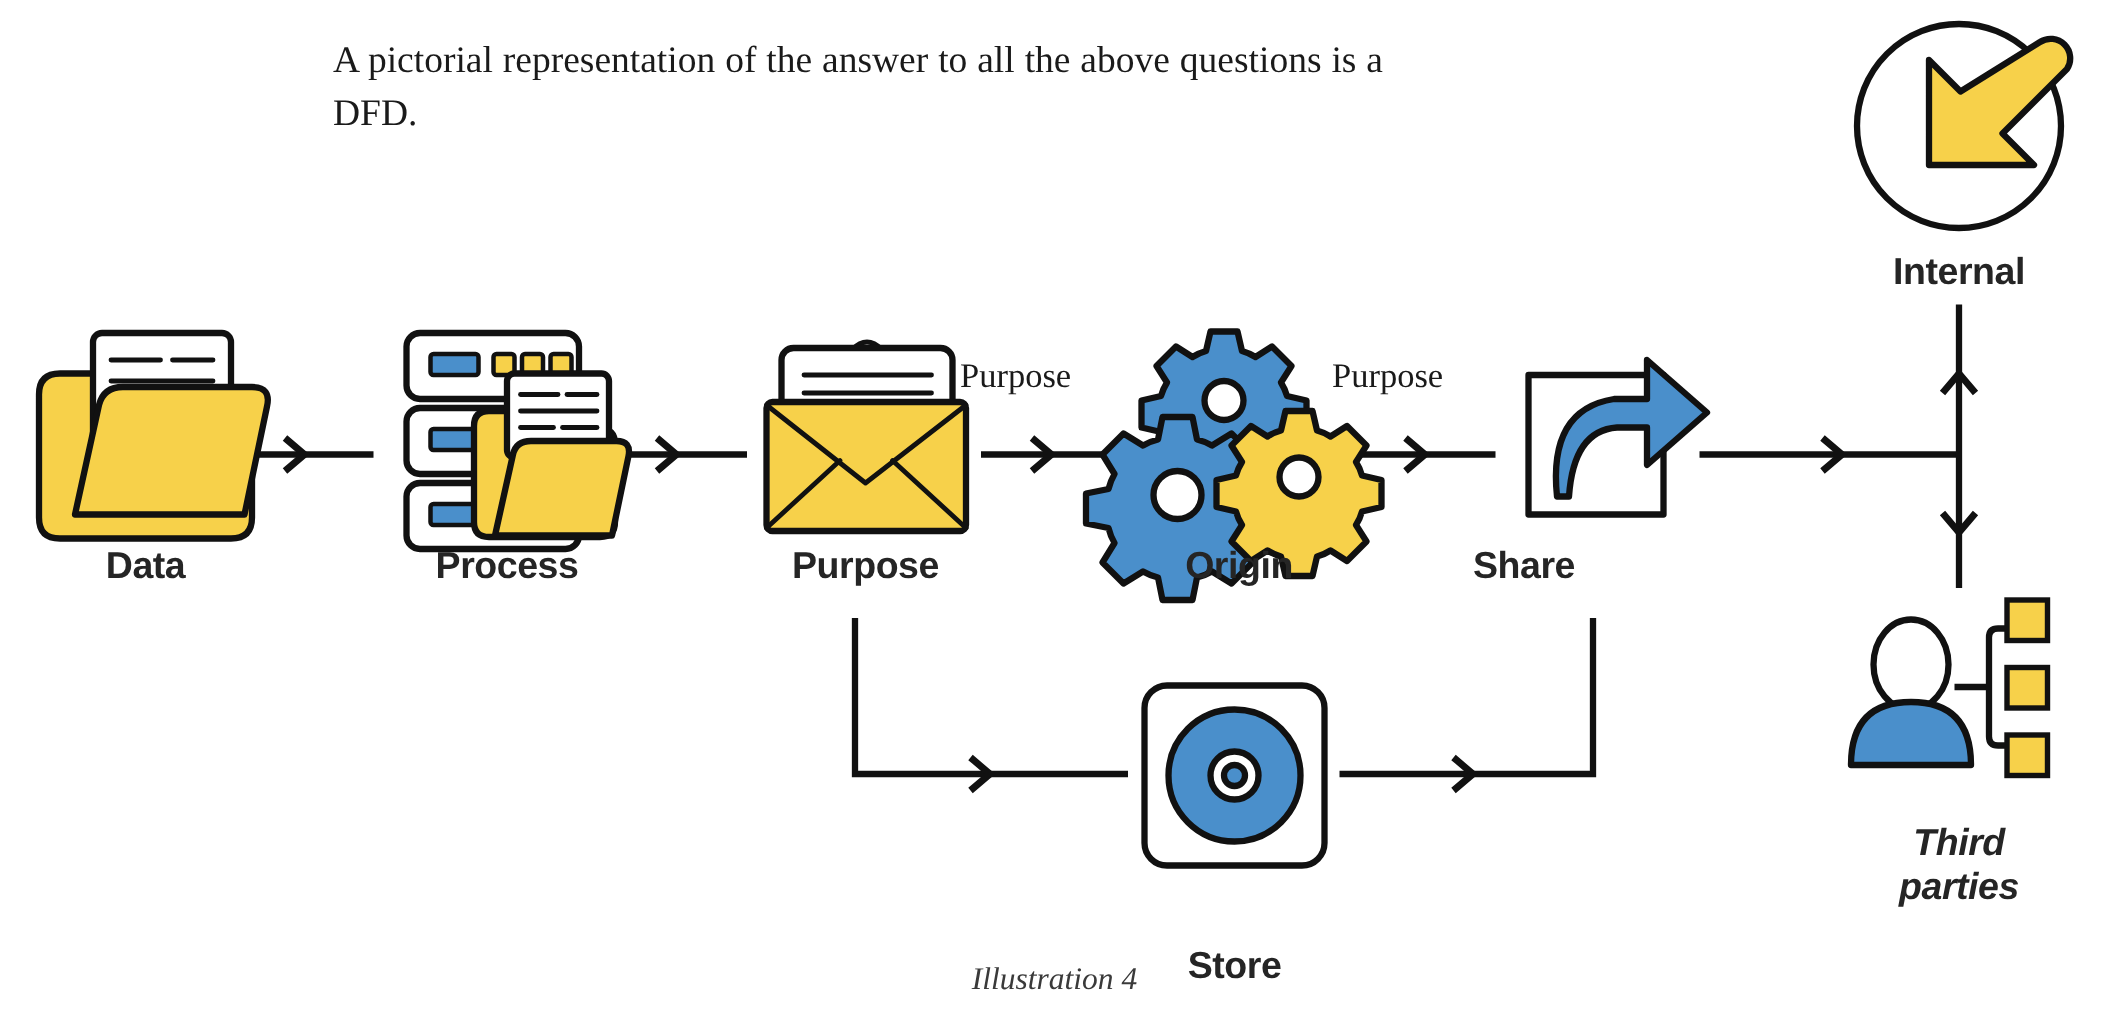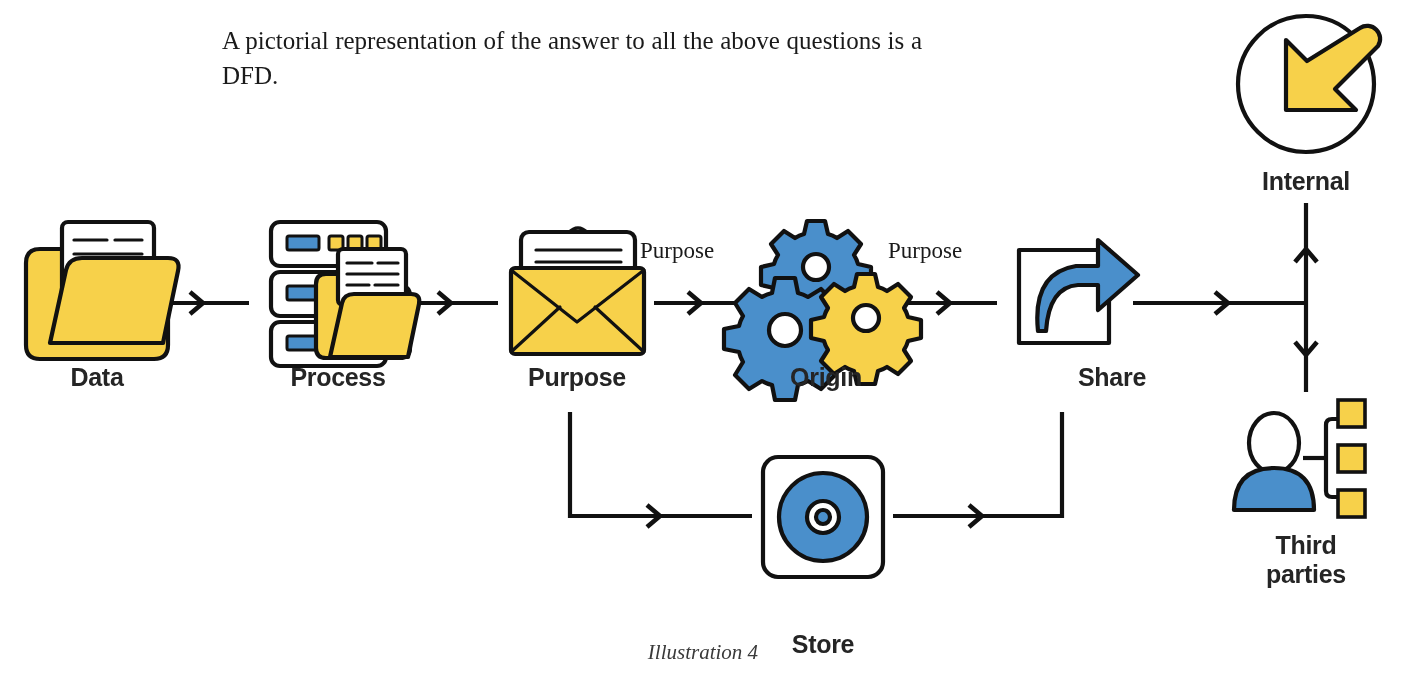--- a/index.html
+++ b/index.html
@@ -242,7 +242,7 @@
 
 <div class="node-label" style="left:746px; top:363px; width:160px;">Origin</div>
 
-<div class="node-label" style="left:1032px; top:363px; width:160px;">Share</div>
+<div class="node-label" style="left:936px; top:363px; width:160px;">Share</div>
 
 <div class="node-label" style="left:743px; top:589px; width:160px;margin-top:41px;">Store</div>
 

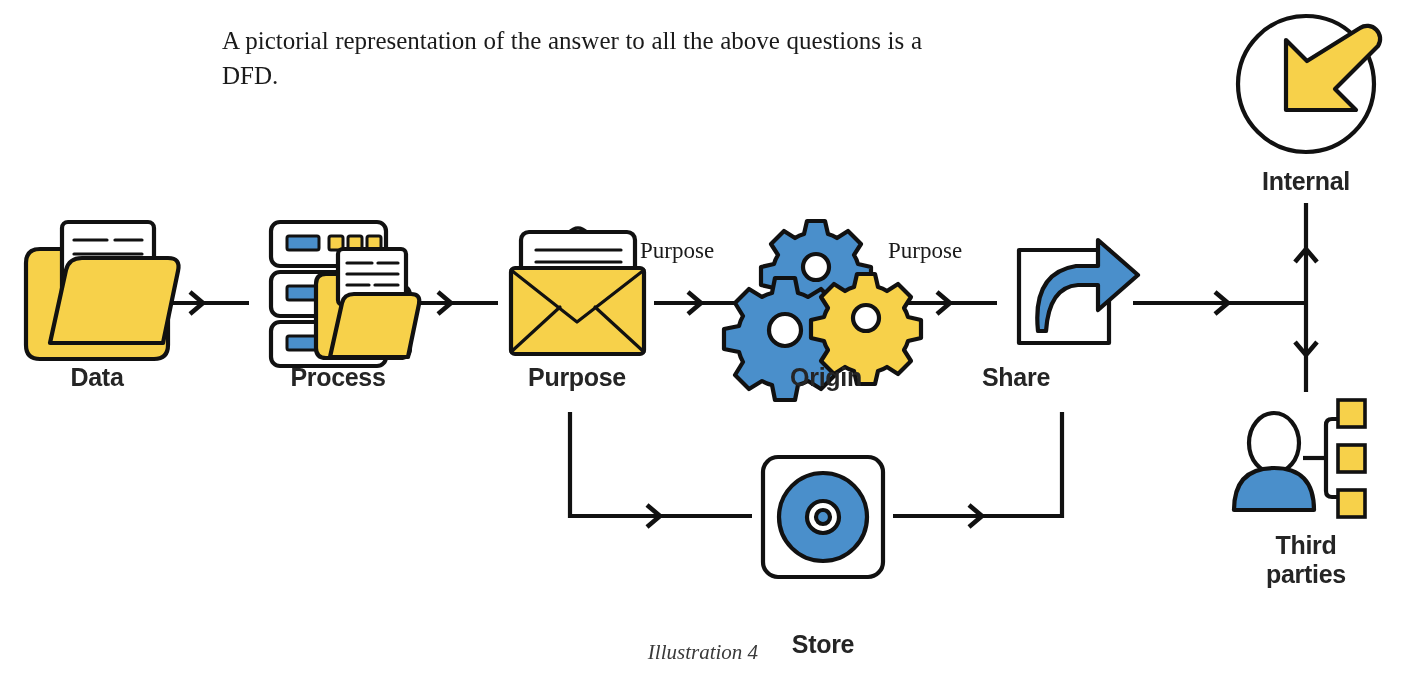--- a/index.html
+++ b/index.html
@@ -248,7 +248,7 @@
 
 <div class="node-label" style="left:1226px; top:167px; width:160px;">Internal</div>
 
-<div class="node-label" style="left:1226px; top:531px; width:160px;">Third
+<div class="node-label" style="left:1226px; top:548px; width:160px;font-style:italic;">Third
 parties</div>
 
 <div class="edge-label" style="left:640px; top:238px; width:130px;">Purpose</div>

